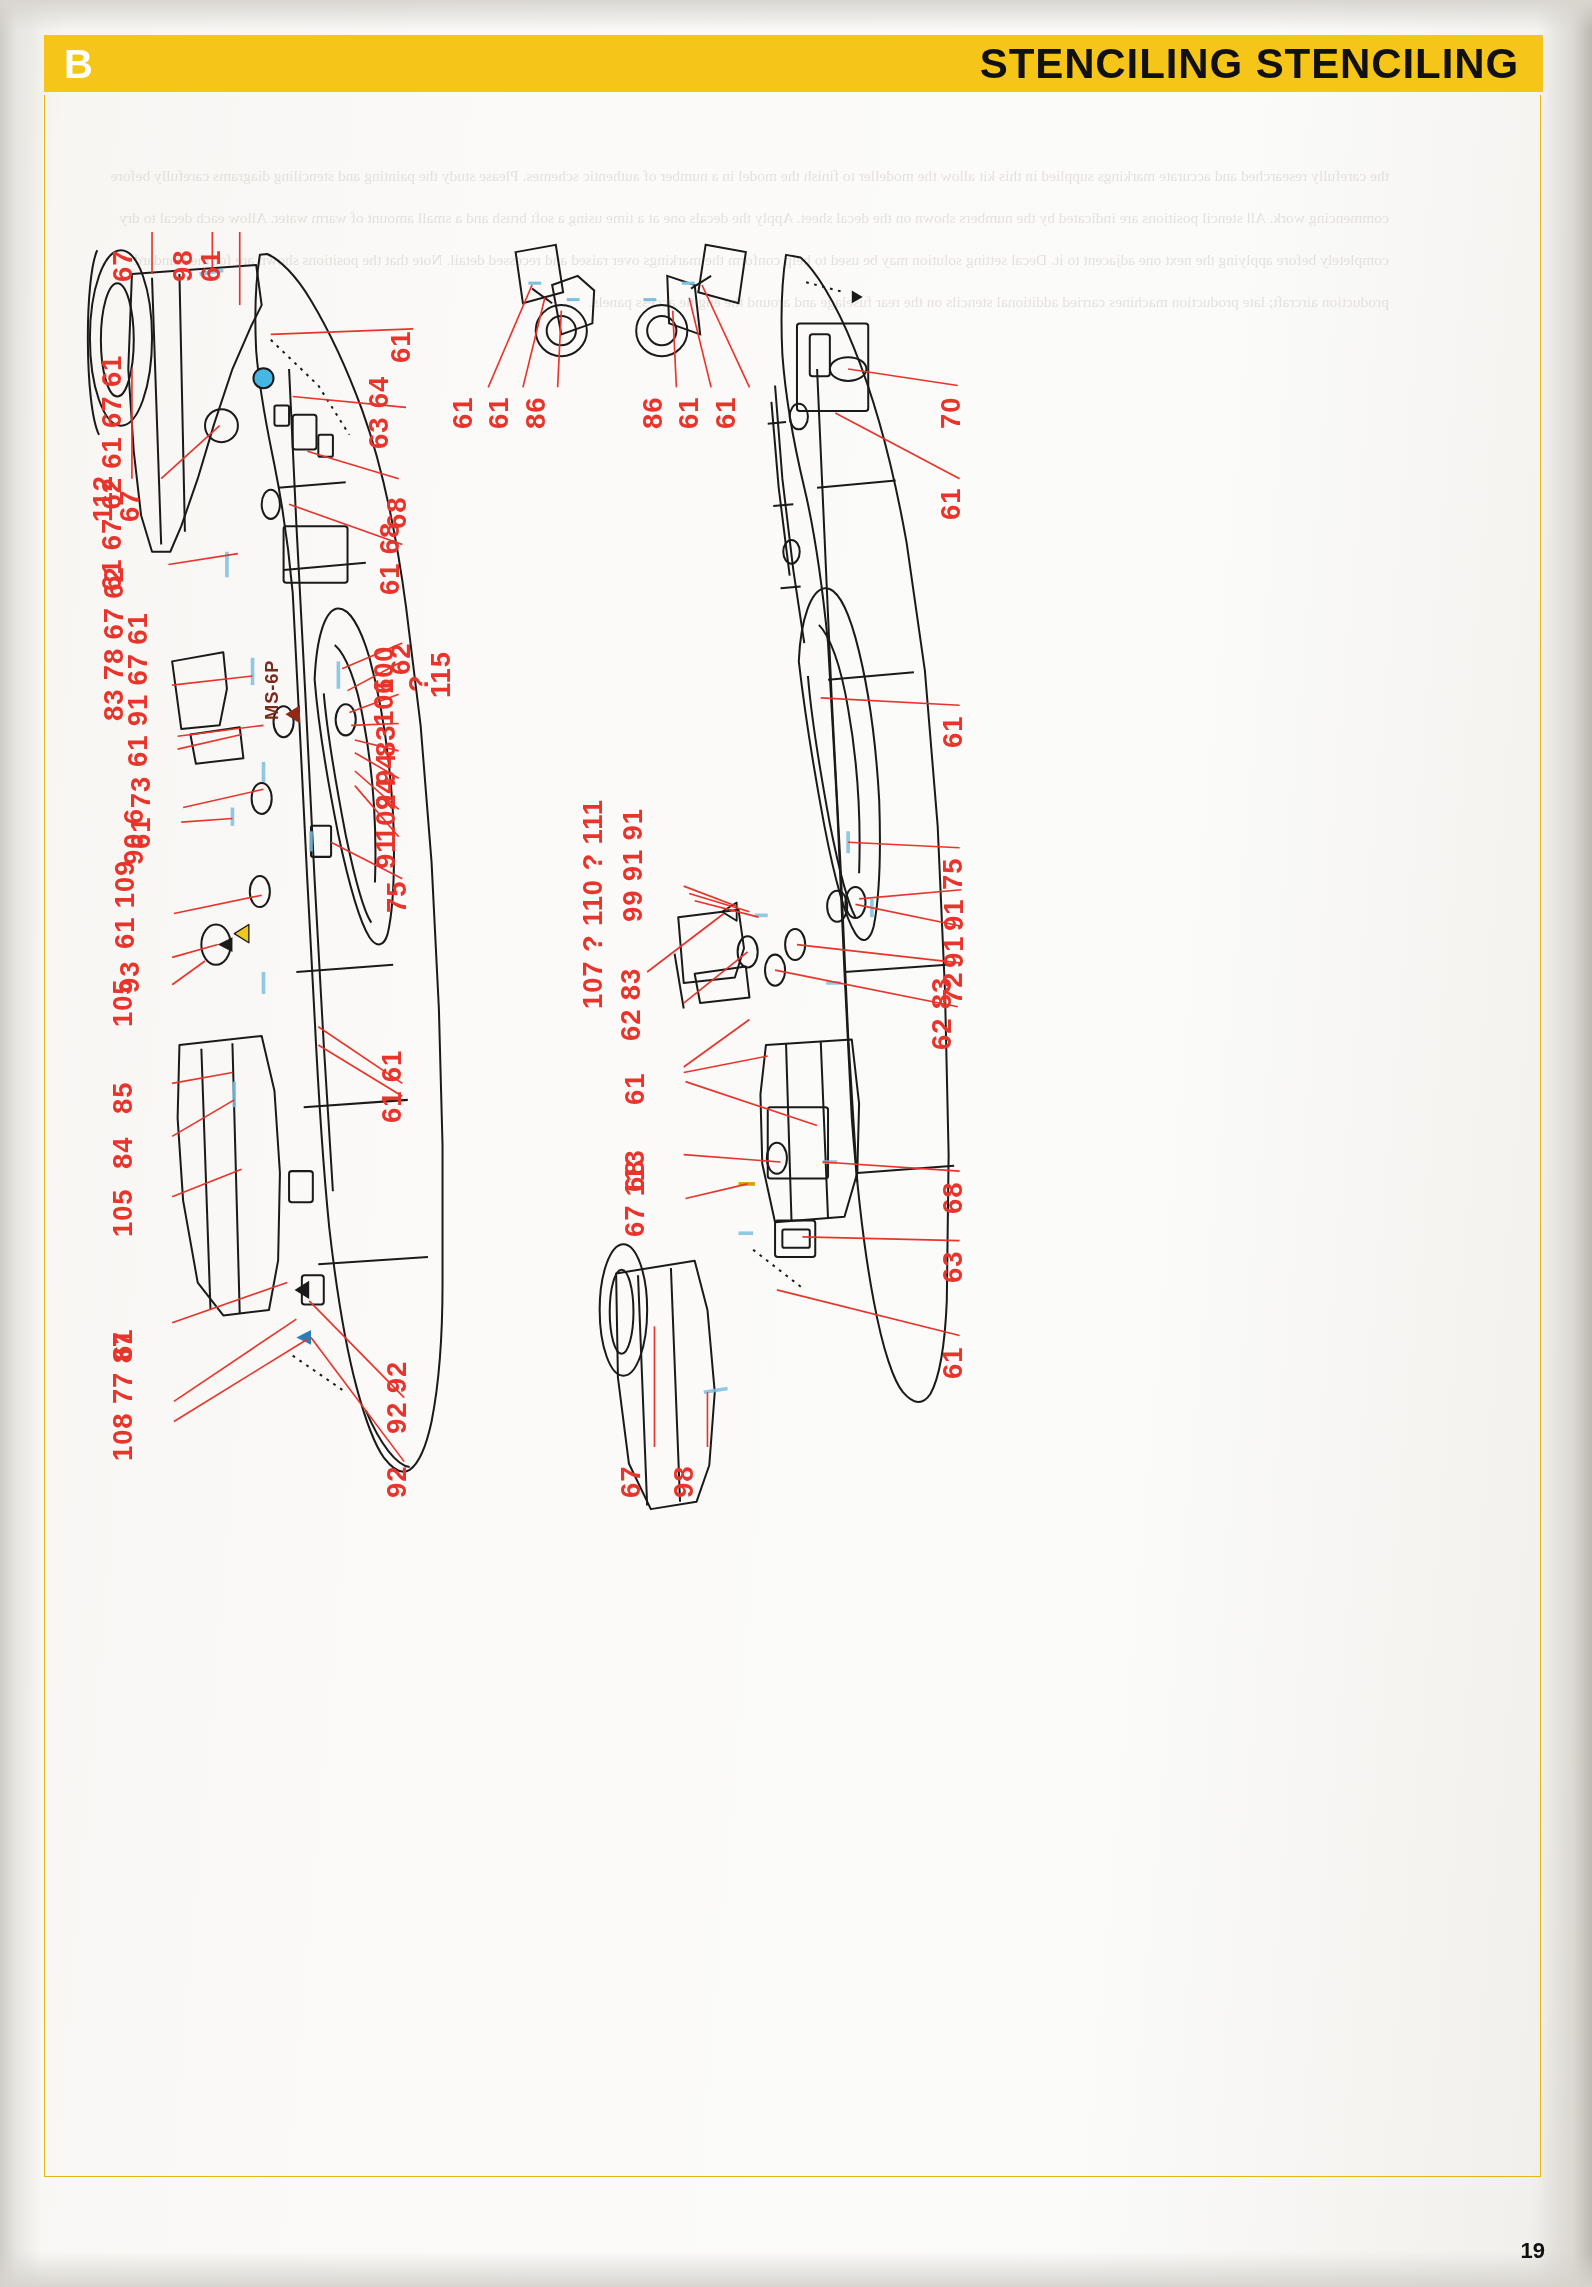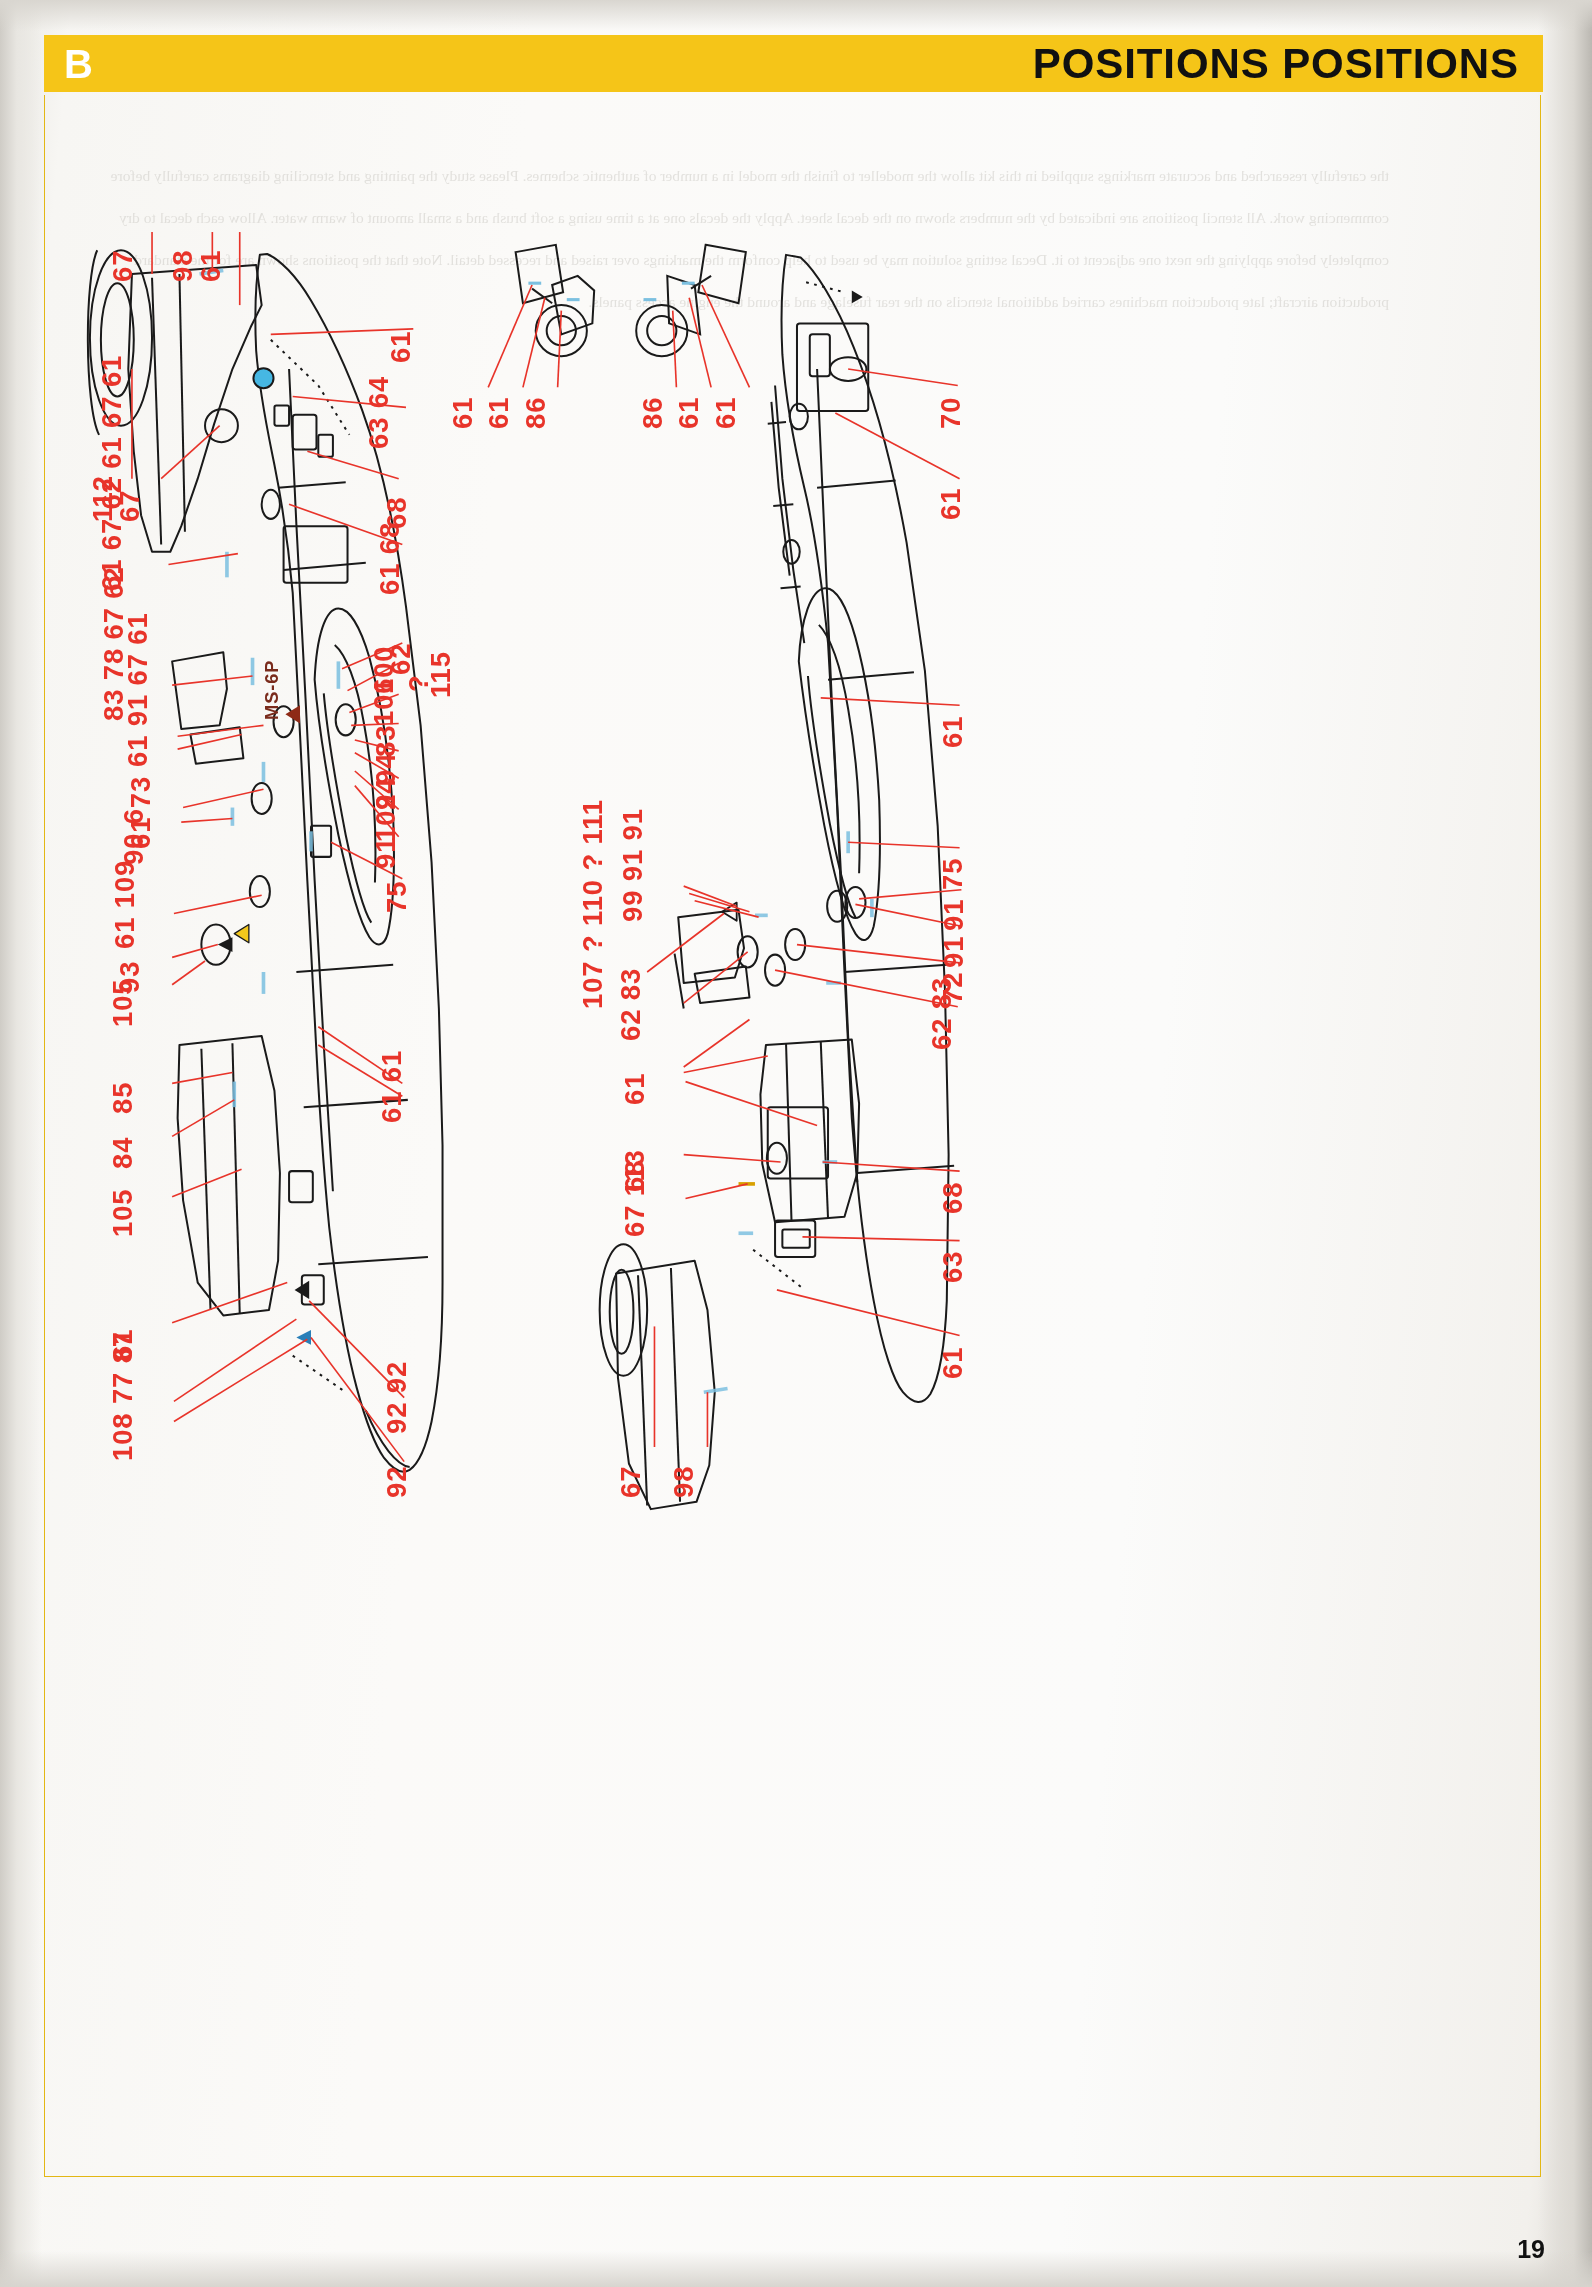--- a/index.html
+++ b/index.html
@@ -91,7 +91,7 @@
 
   <div id="header">
     <div class="letter">B</div>
-    <div class="title">POSITIONS POSITIONS</div>
+    <div class="title">STENCILING STENCILING</div>
   </div>
 
   <div id="art">

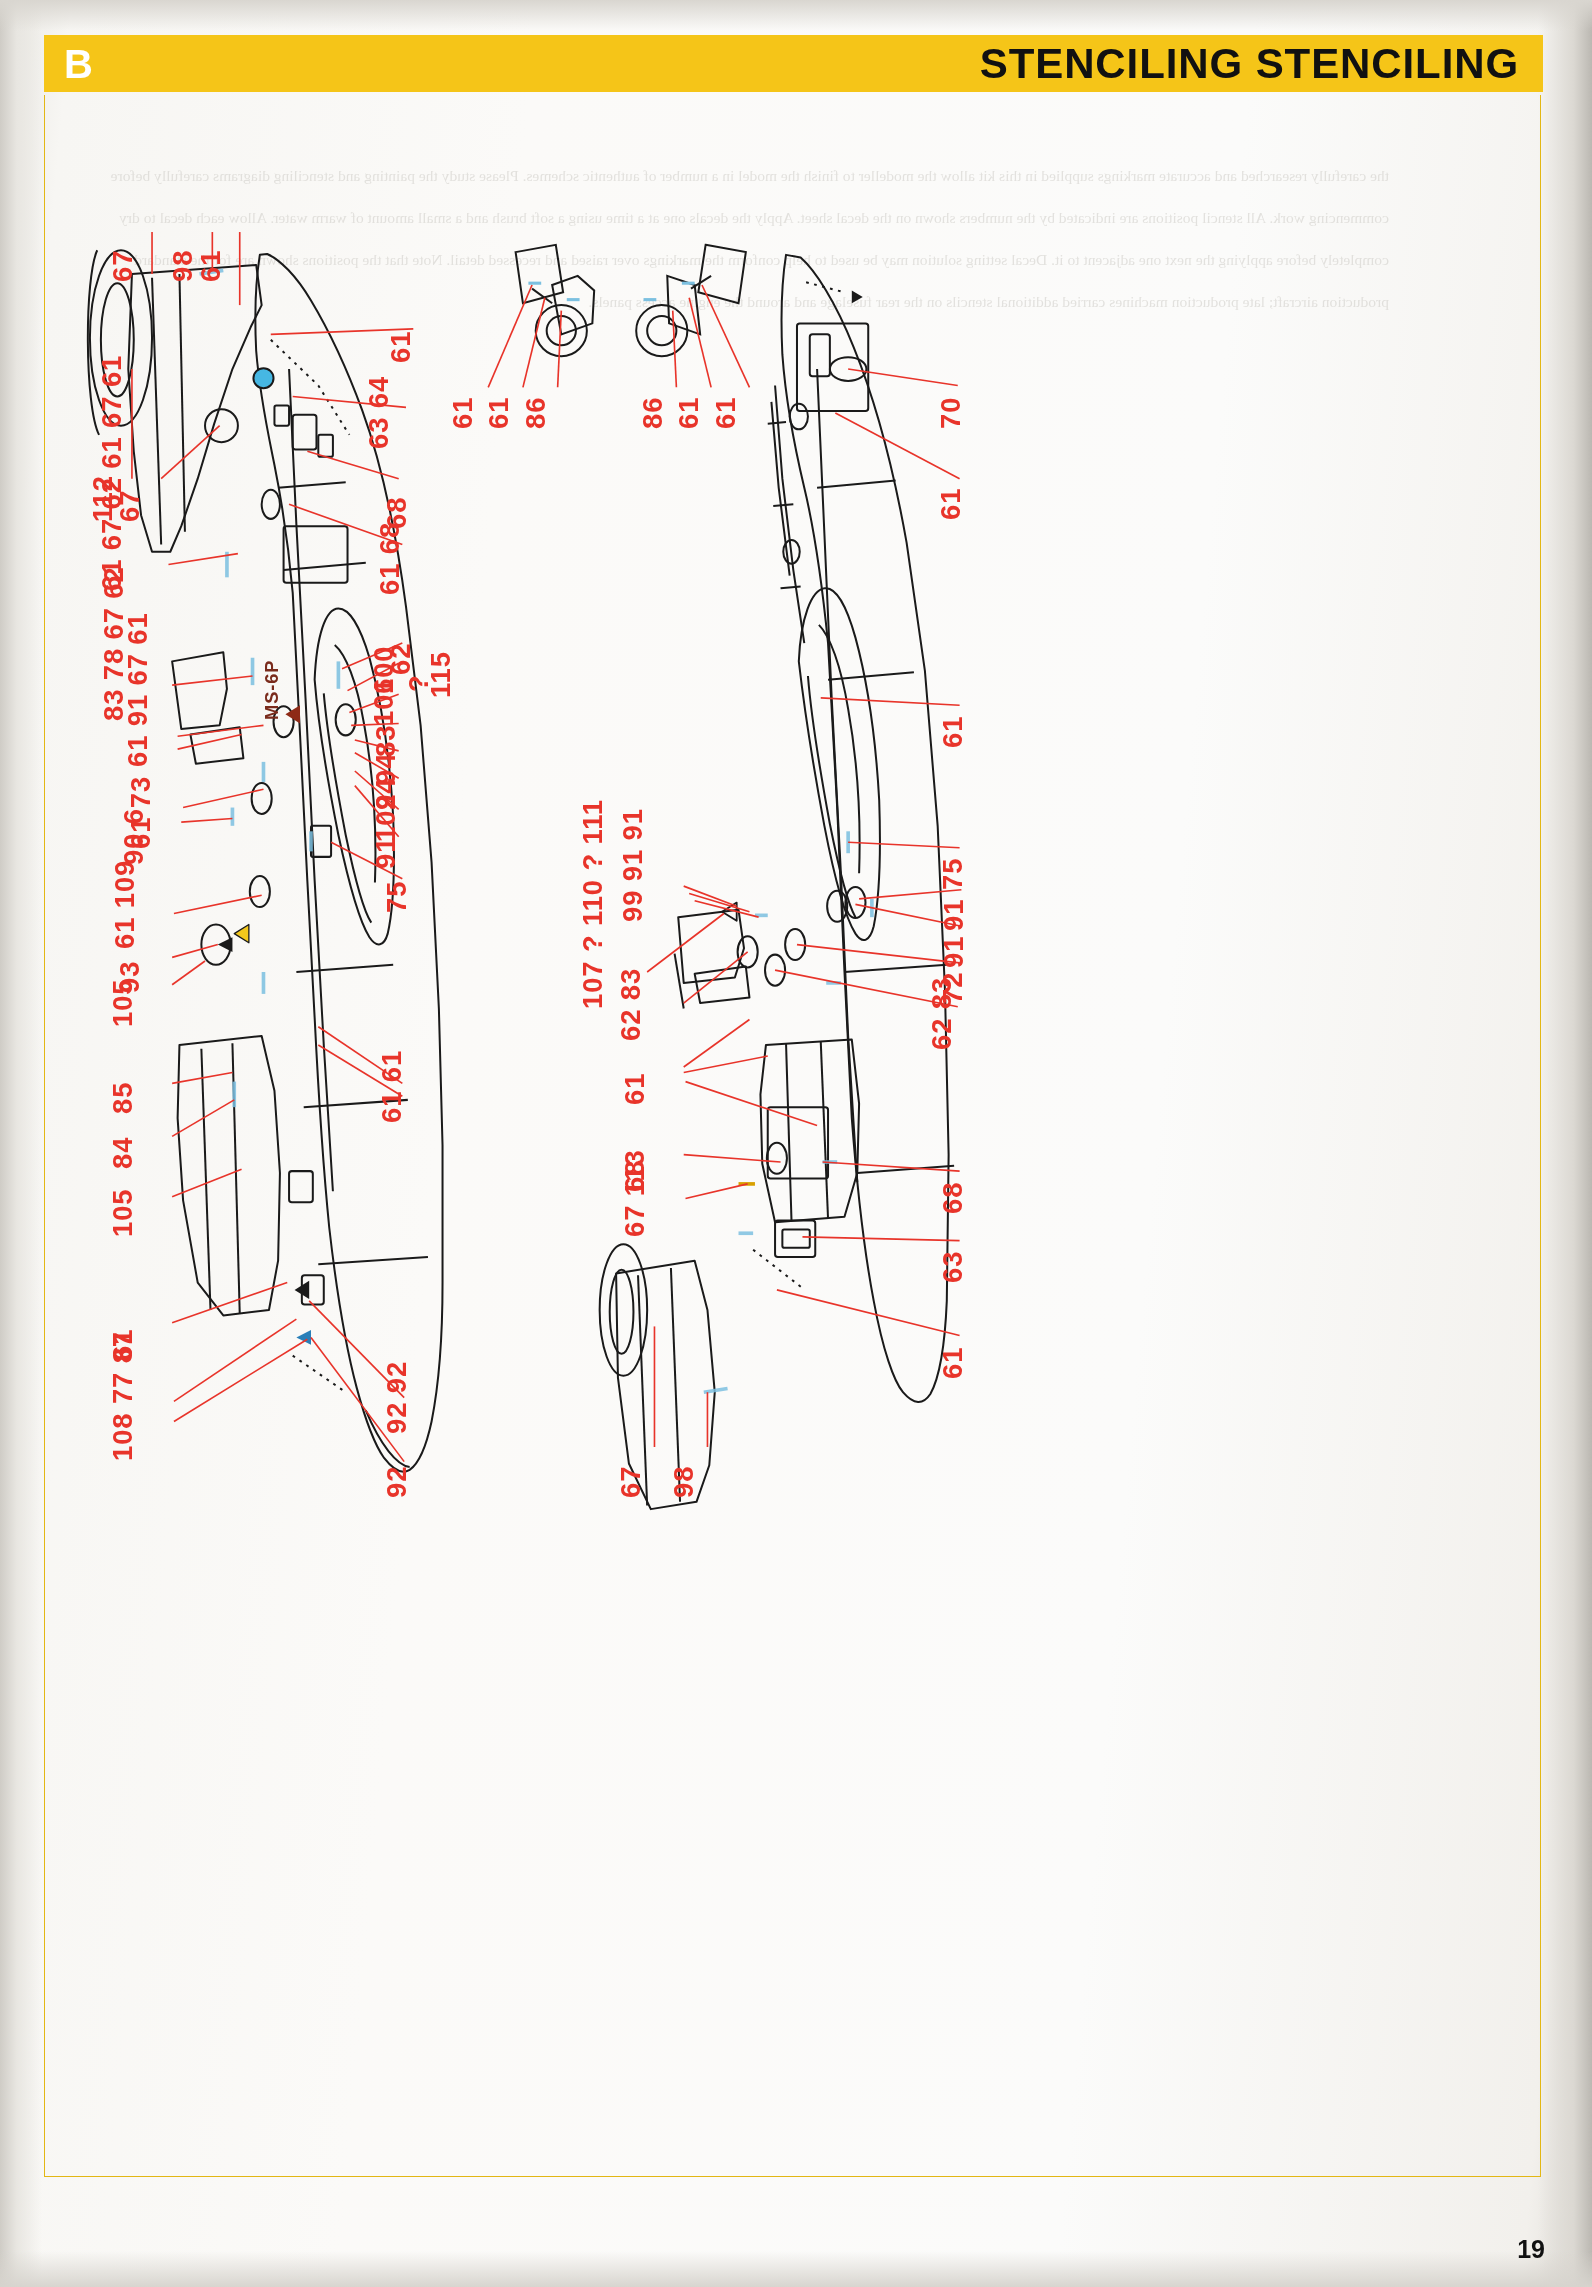--- a/index.html
+++ b/index.html
@@ -58,7 +58,7 @@
 
   #page-number{
     position:absolute;right:48px;bottom:24px;
-    font-size:25px;font-weight:bold;color:#111;
+    font-size:22px;font-weight:bold;color:#111;
   }
 
   

